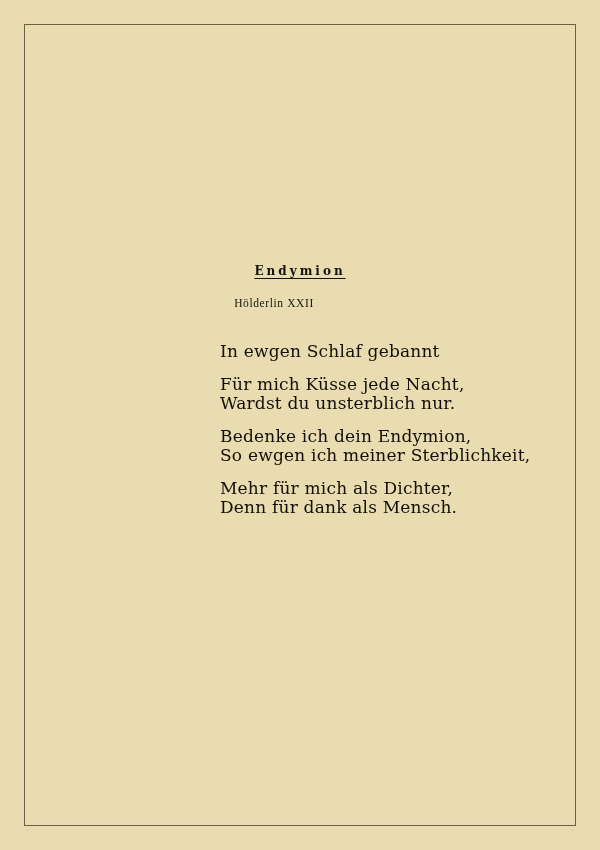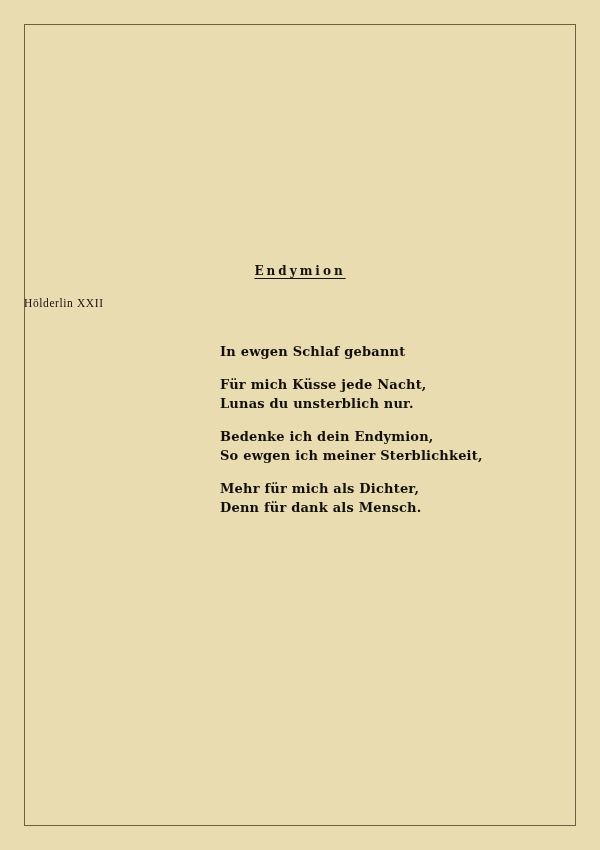--- a/index.html
+++ b/index.html
@@ -58,7 +58,7 @@
     left: 0;
     top: 273px;
     width: 500px;
-    text-align: left;
+    text-align: center;
     font-family: "Liberation Serif", serif;
     font-size: 11.5px;
     letter-spacing: 0.6px;

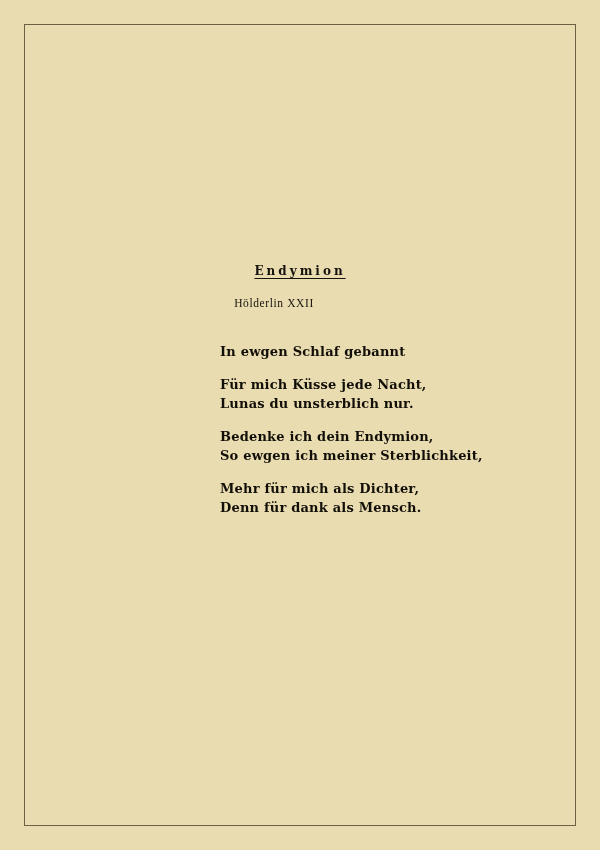--- a/index.html
+++ b/index.html
@@ -79,8 +79,8 @@
   }
   .verse {
     font-family: "DejaVu Serif", serif;
-    font-weight: bold;
-    font-size: 13px;
+    font-weight: normal;
+    font-size: 17px;
     line-height: 19px;
     letter-spacing: 0.2px;
     white-space: pre;

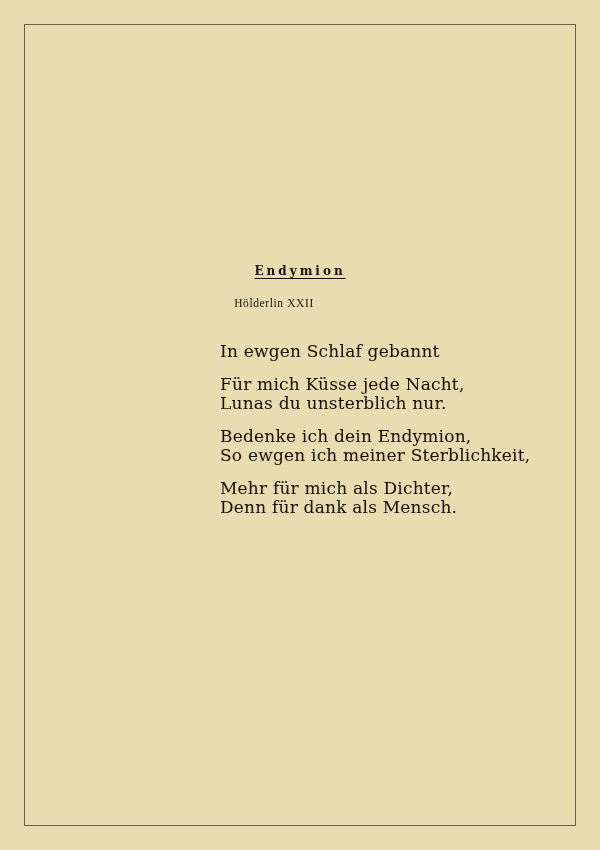--- a/index.html
+++ b/index.html
@@ -108,7 +108,7 @@
 
       <div class="stanza">
         <div class="verse">Für mich Küsse jede Nacht,</div>
-        <div class="verse">Lunas du unsterblich nur.</div>
+        <div class="verse">Wardst du unsterblich nur.</div>
       </div>
 
       <div class="stanza">

